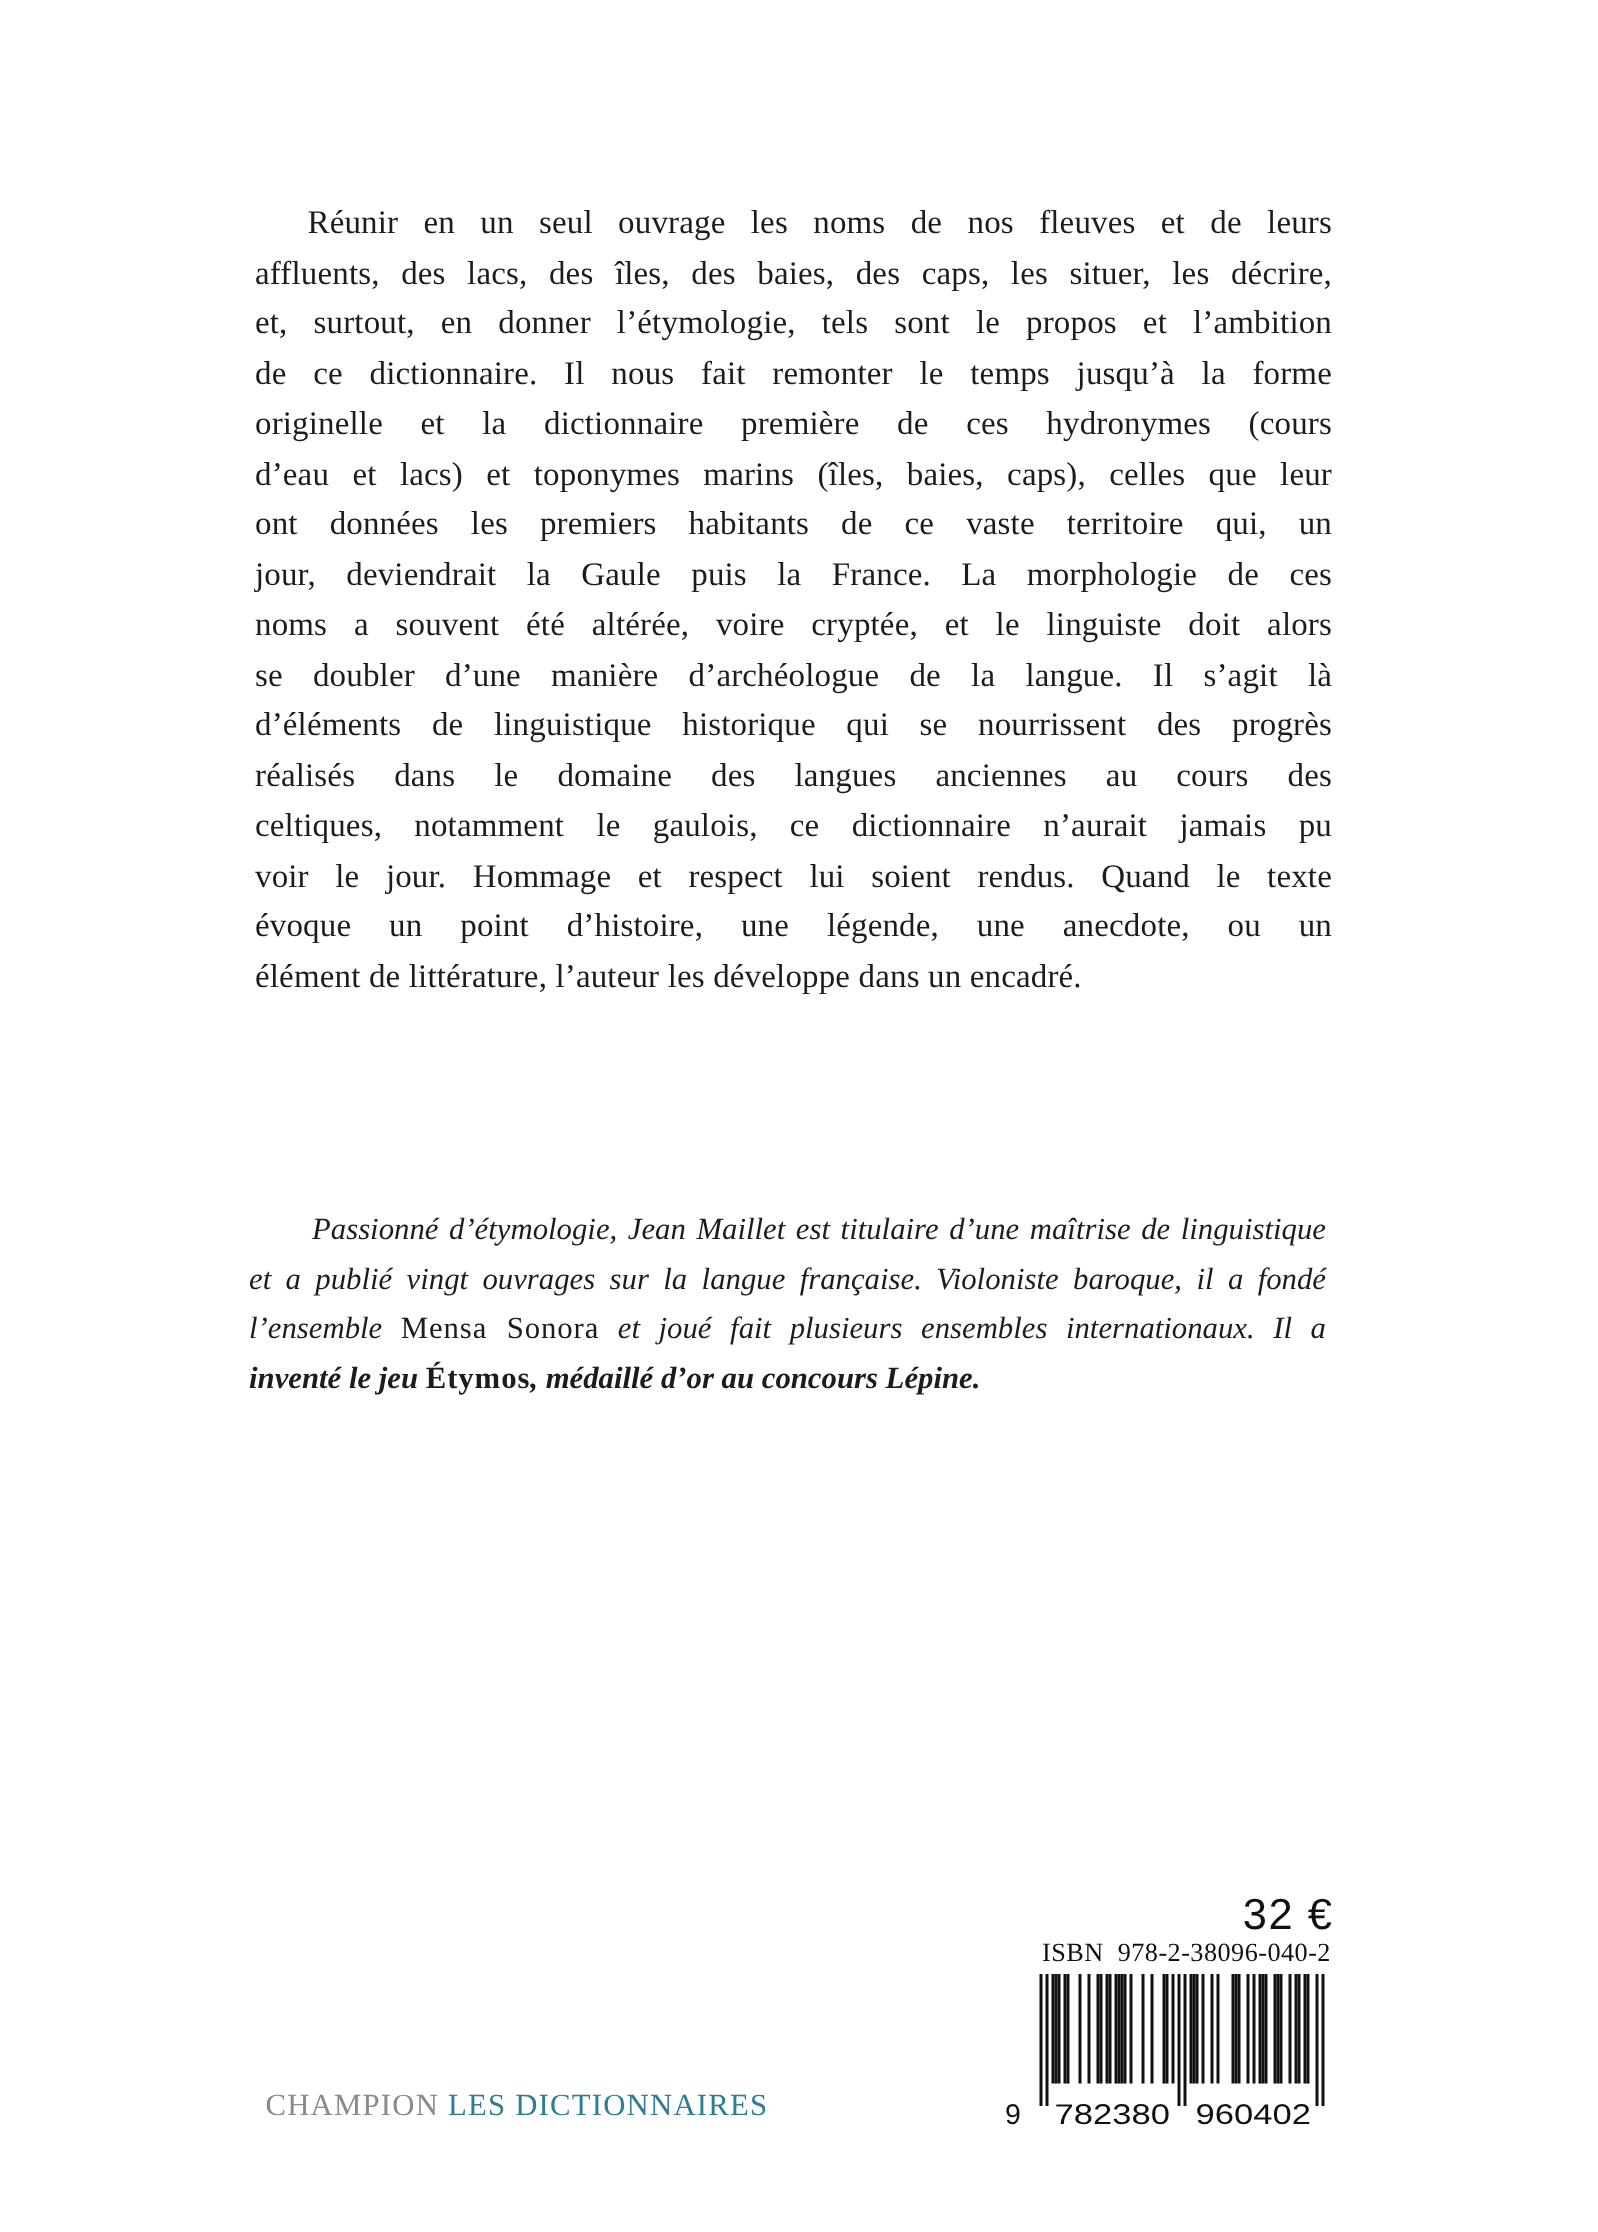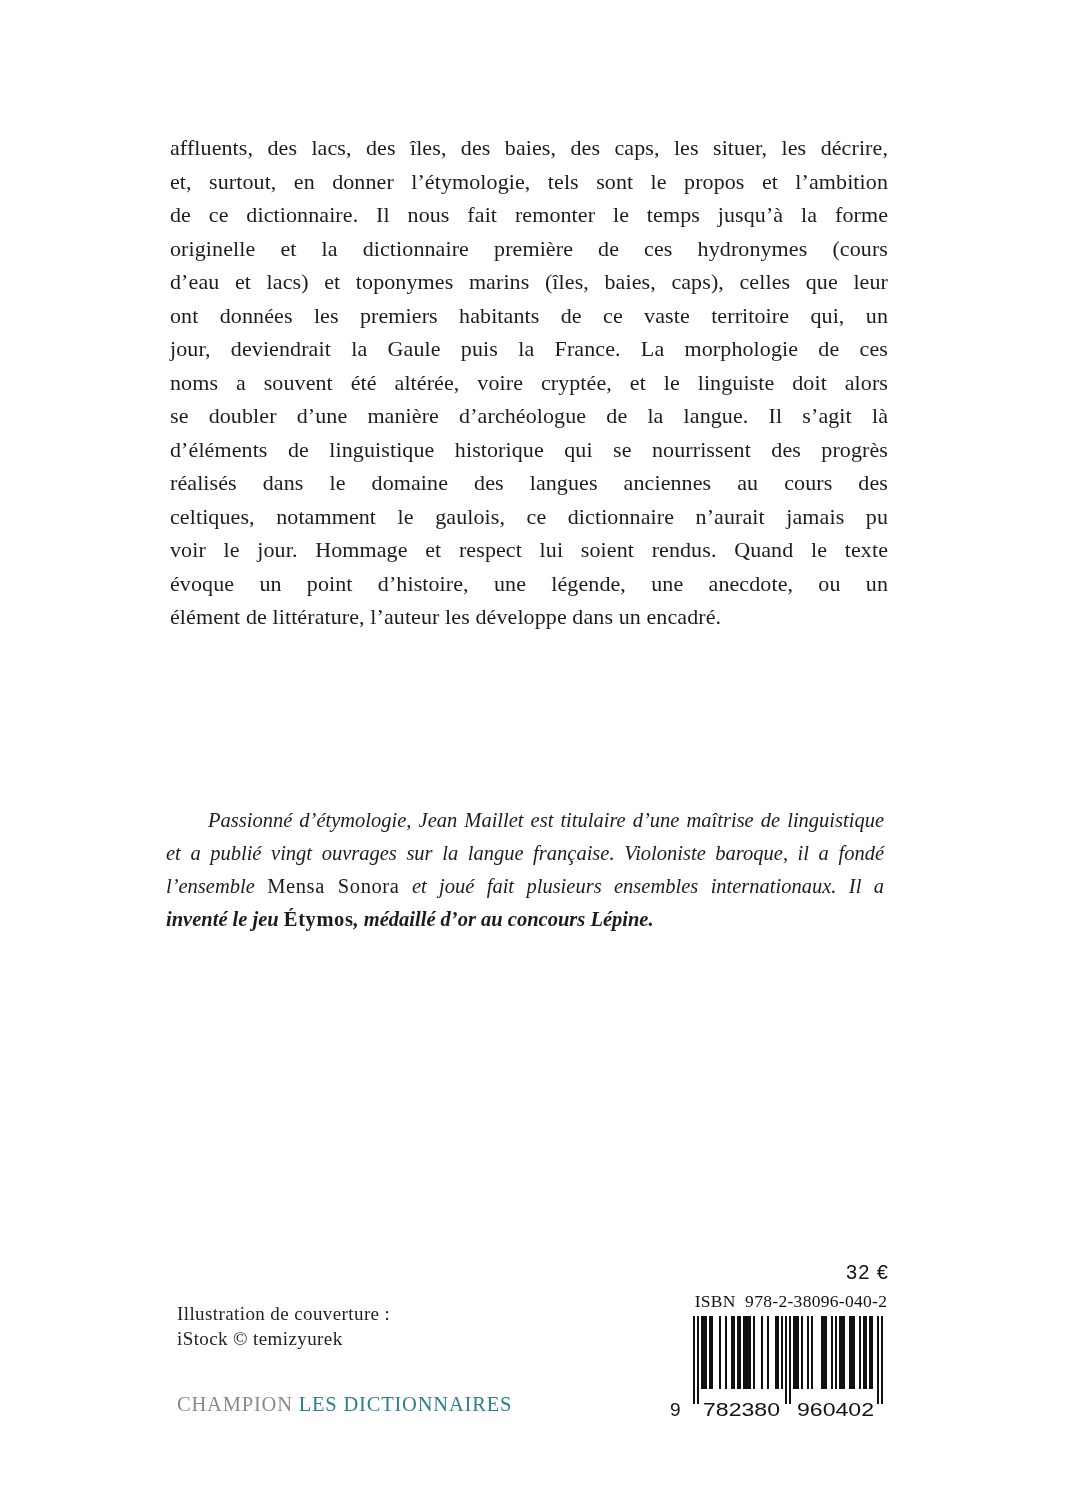--- a/index.html
+++ b/index.html
@@ -81,6 +81,7 @@
 <div class="page">
 
   <div class="desc">
+      <div class="desc-line first">Réunir en un seul ouvrage les noms de nos fleuves et de leurs</div>
       <div class="desc-line">affluents, des lacs, des îles, des baies, des caps, les situer, les décrire,</div>
       <div class="desc-line">et, surtout, en donner l’étymologie, tels sont le propos et l’ambition</div>
       <div class="desc-line">de ce dictionnaire. Il nous fait remonter le temps jusqu’à la forme</div>

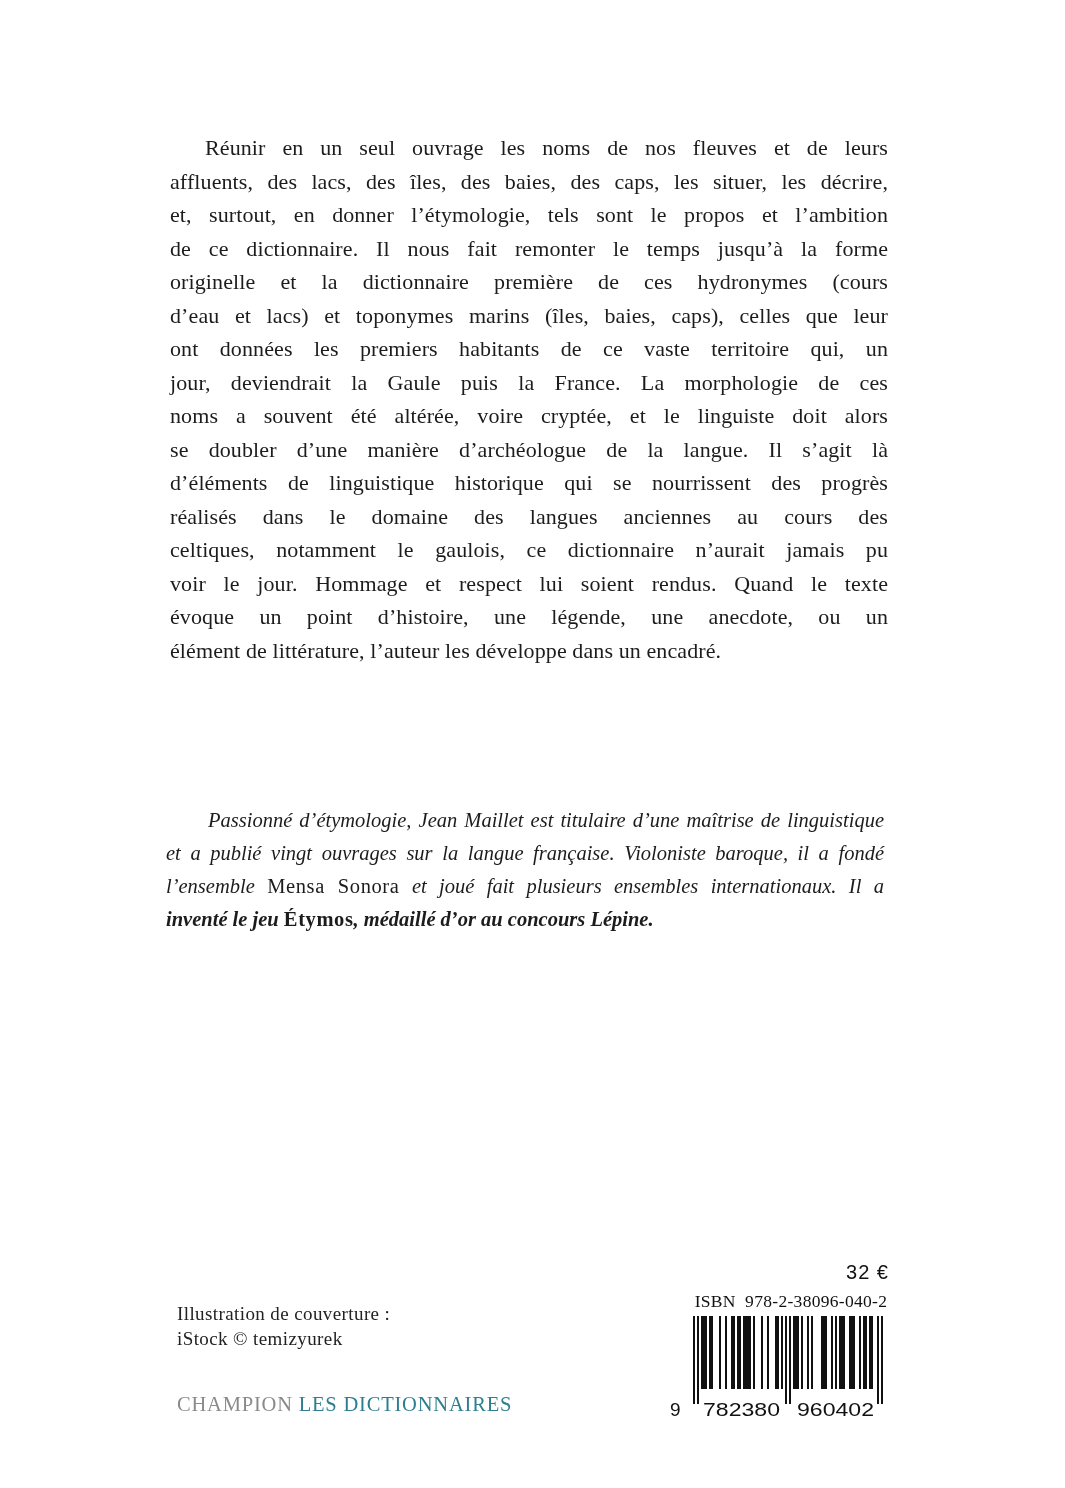--- a/index.html
+++ b/index.html
@@ -42,7 +42,7 @@
   .price{
     position:absolute;top:1261px;right:176px;
     font-family:"Liberation Sans", sans-serif;
-    font-size:20px;color:#111;
+    font-size:29px;color:#111;
     letter-spacing:1px;
   }
   

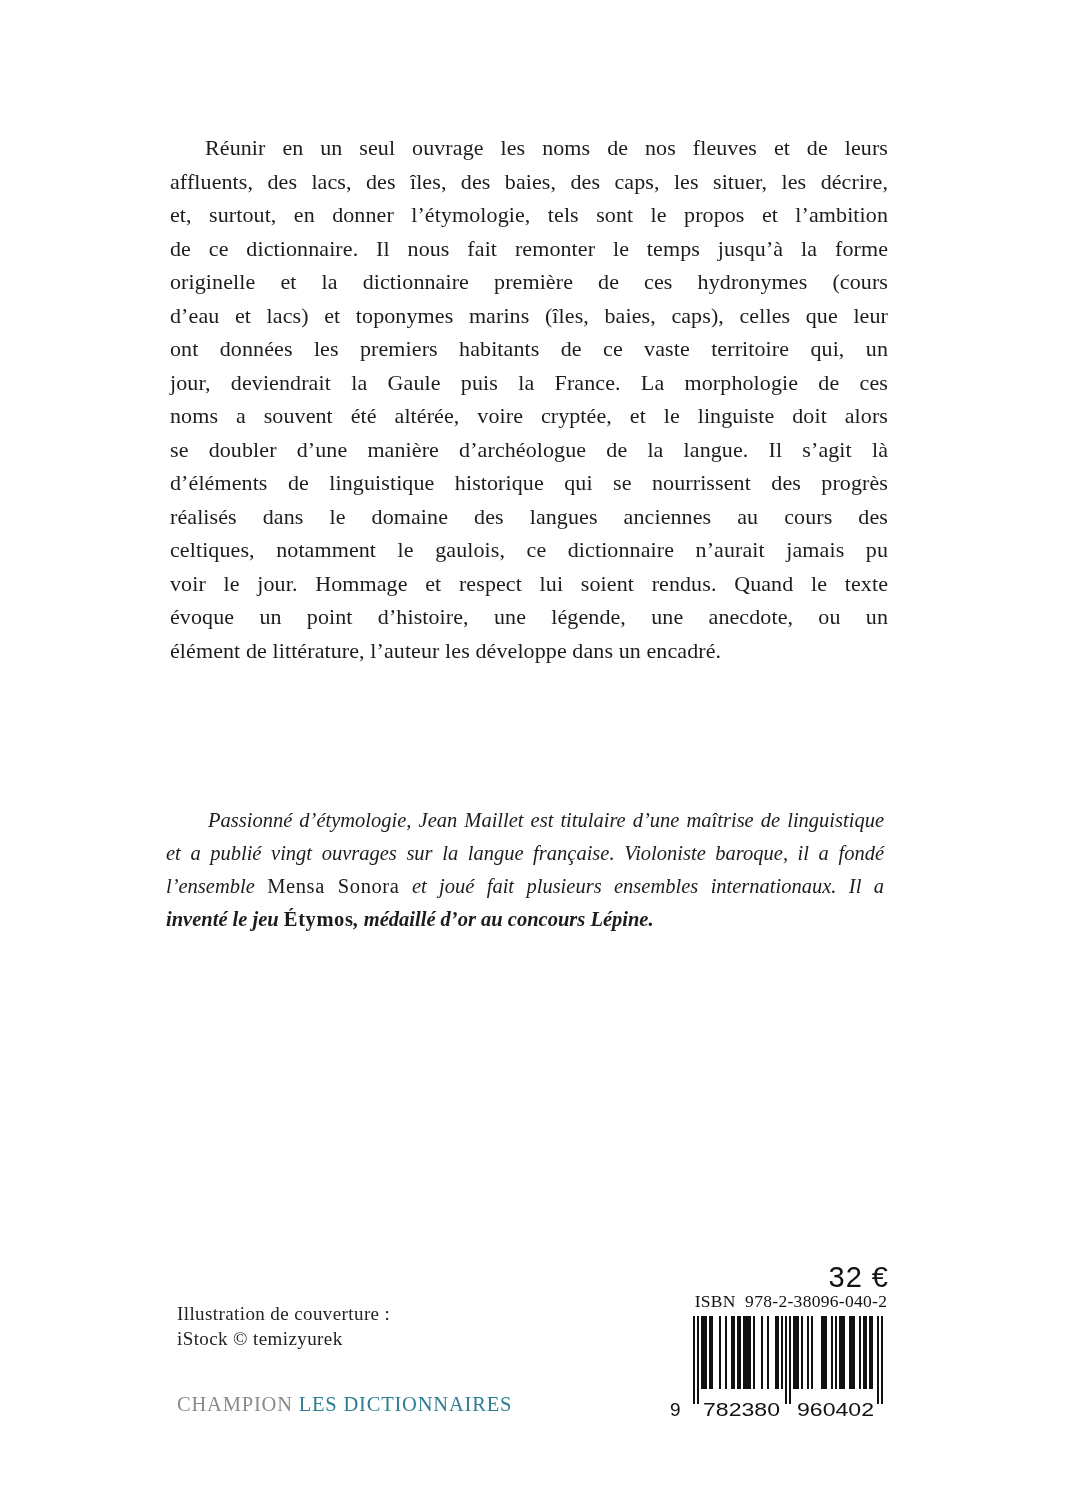--- a/index.html
+++ b/index.html
@@ -165,10 +165,6 @@
       <text class="bc-digit" x="129" y="100" textLength="77" lengthAdjust="spacingAndGlyphs">960402</text>
     </svg>
 
-  <div class="credit">
-    <div>Illustration de couverture :</div>
-    <div>iStock © temizyurek</div>
-  </div>
 
   <div class="imprint"><span style="color: rgb(138, 138, 138);">CHAMPION</span><span> </span><span style="color: rgb(46, 126, 145);">LES DICTIONNAIRES</span></div>
 

